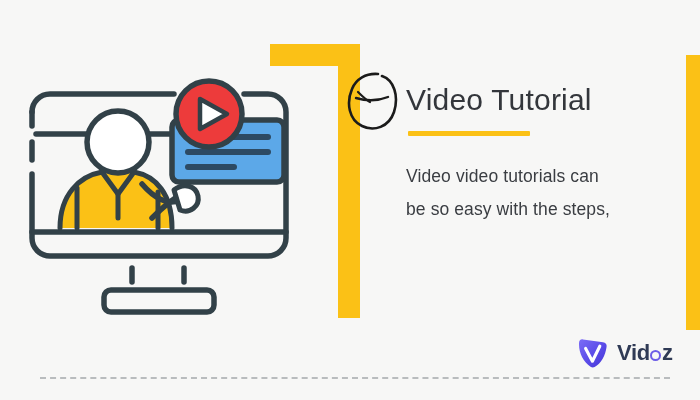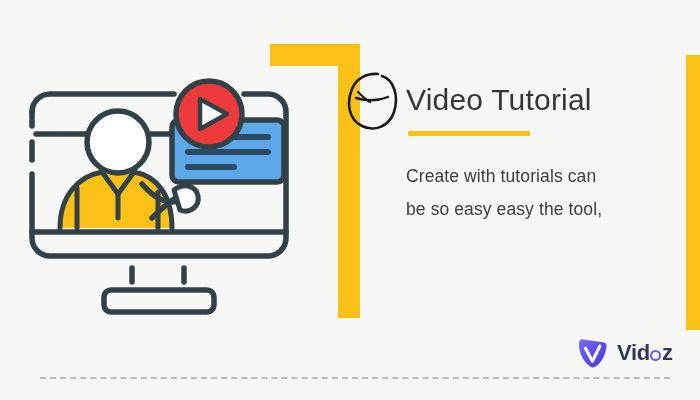--- a/index.html
+++ b/index.html
@@ -223,7 +223,7 @@
     </div>
 
     <p class="body-copy">
-      <span class="ln">Create with tutorials can</span>
+      <span class="ln">Video video tutorials can</span>
       <span class="ln">be so easy easy the tool,</span>
     </p>
   </div>

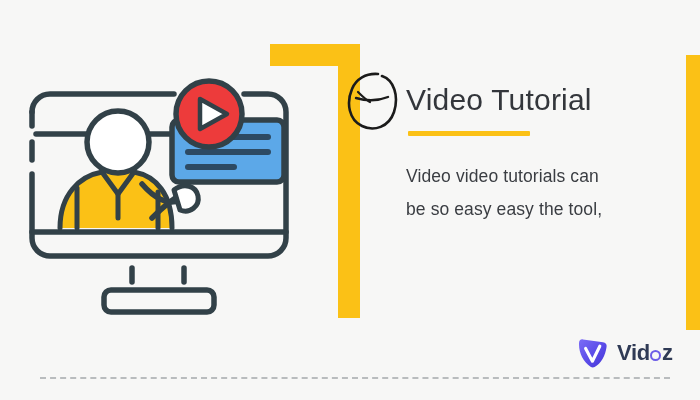--- a/index.html
+++ b/index.html
@@ -224,7 +224,7 @@
 
     <p class="body-copy">
       <span class="ln">Video video tutorials can</span>
-      <span class="ln">be so easy easy the tool,</span>
+      <span class="ln">be so easy with the steps,</span>
     </p>
   </div>
 

